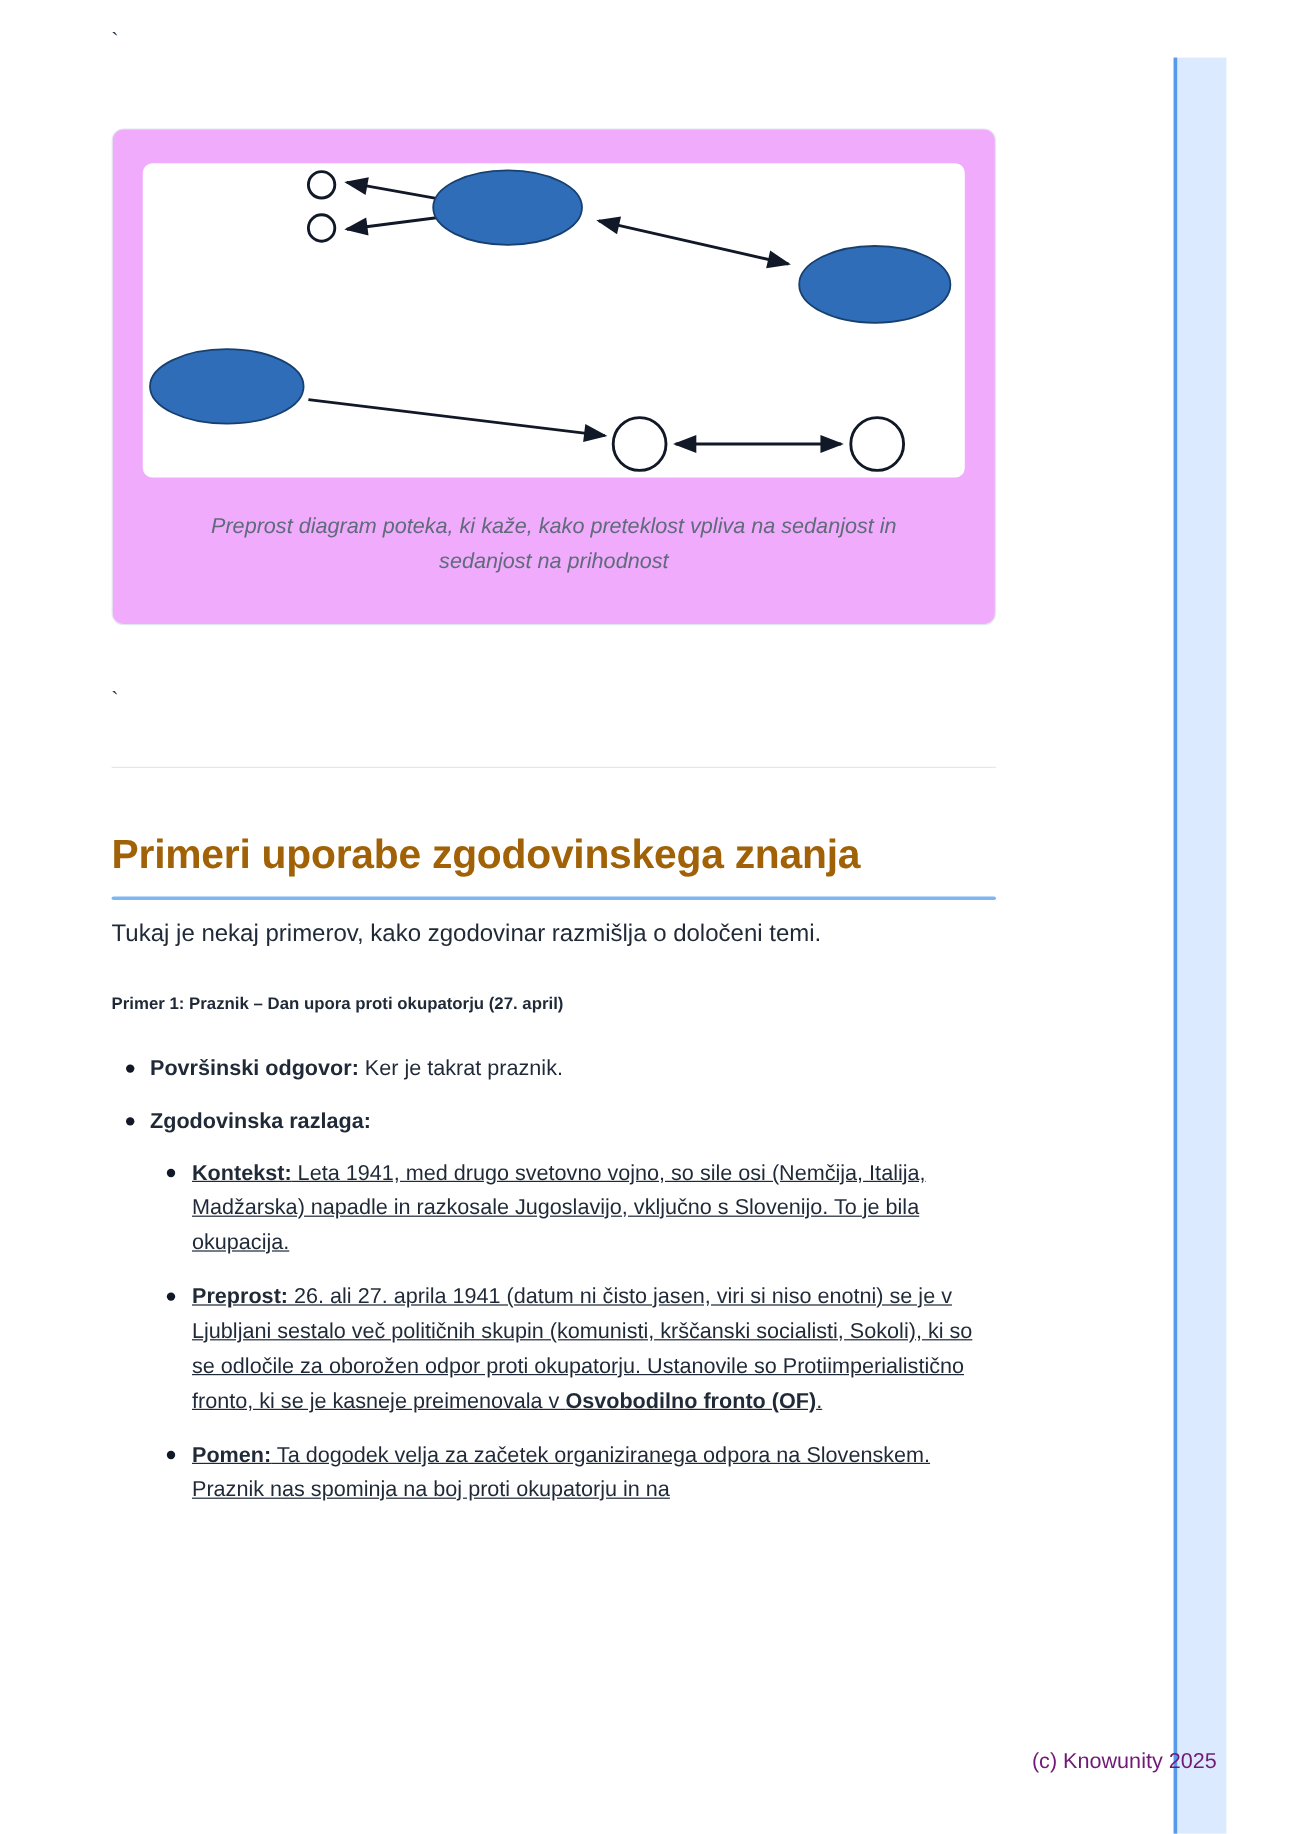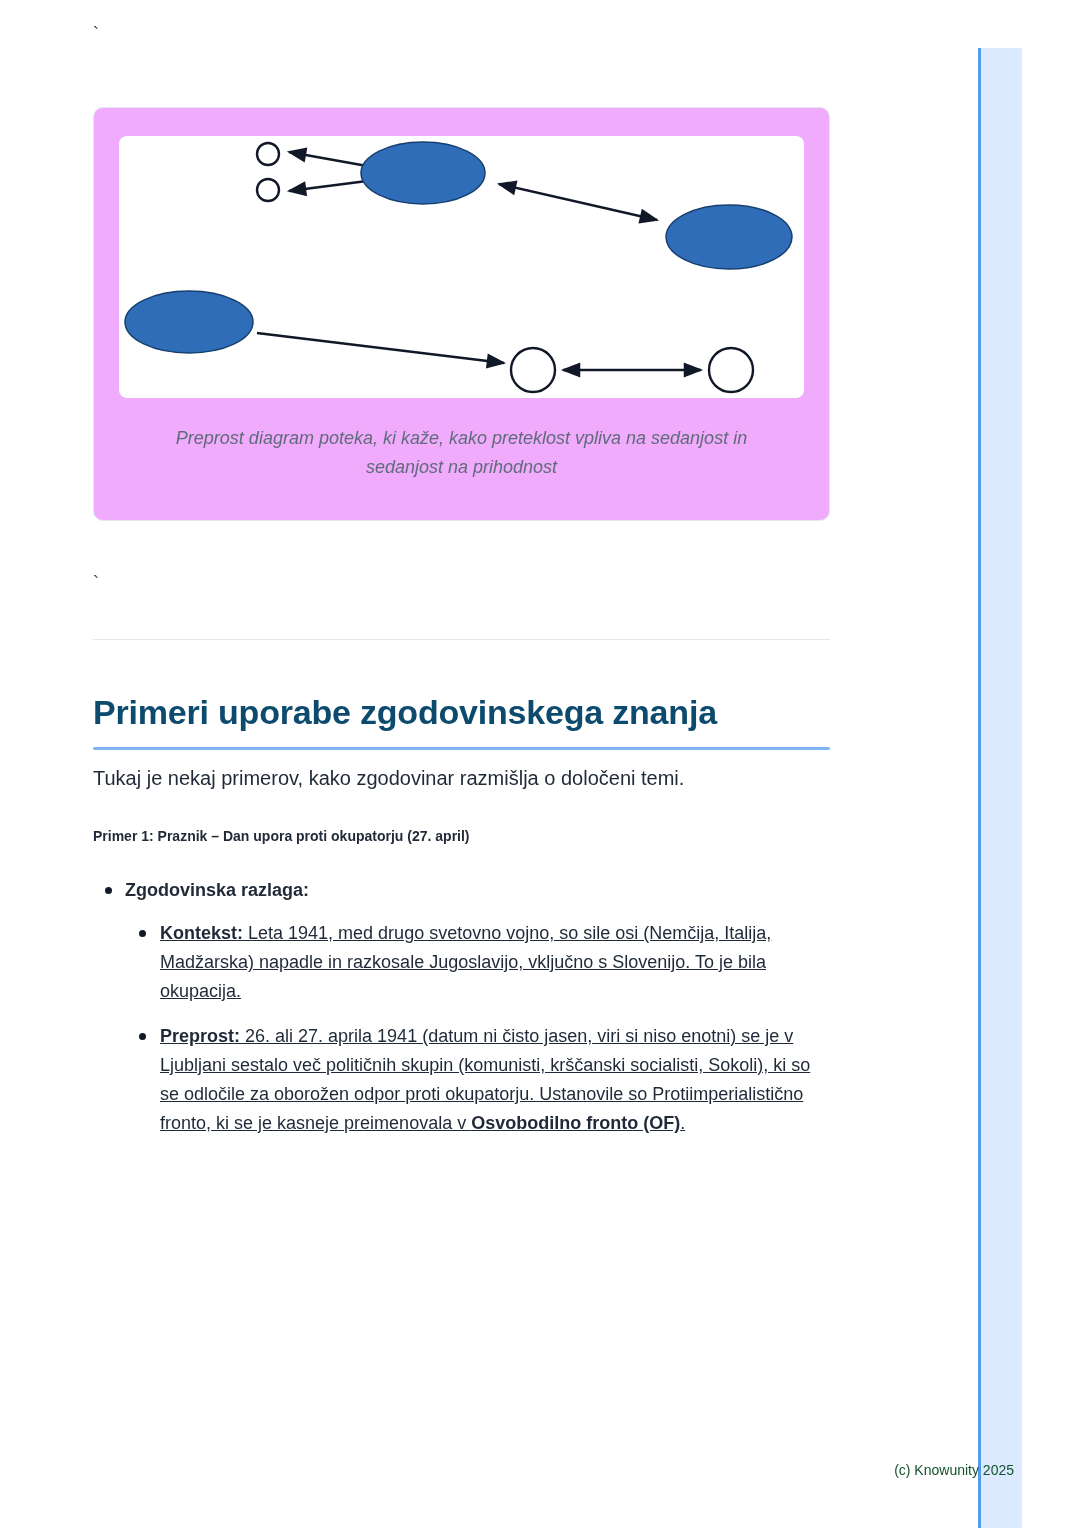--- a/index.html
+++ b/index.html
@@ -54,7 +54,7 @@
 
   .divider { margin:41px 0 0; border:none; border-top:1px solid #e5e7eb; height:0; }
 
-  .h1 { margin-top:49px; font-size:34px; line-height:46px; font-weight:bold; color:#0c4a6e; letter-spacing:-0.2px; }
+  .h1 { margin-top:49px; font-size:34px; line-height:46px; font-weight:bold; color:#a16207; letter-spacing:-0.2px; }
   .h1-underline { margin-top:12px; height:3px; background:#7fb5f3; border-radius:2px; }
 
   .para { margin-top:14px; font-size:20px; line-height:29px; }

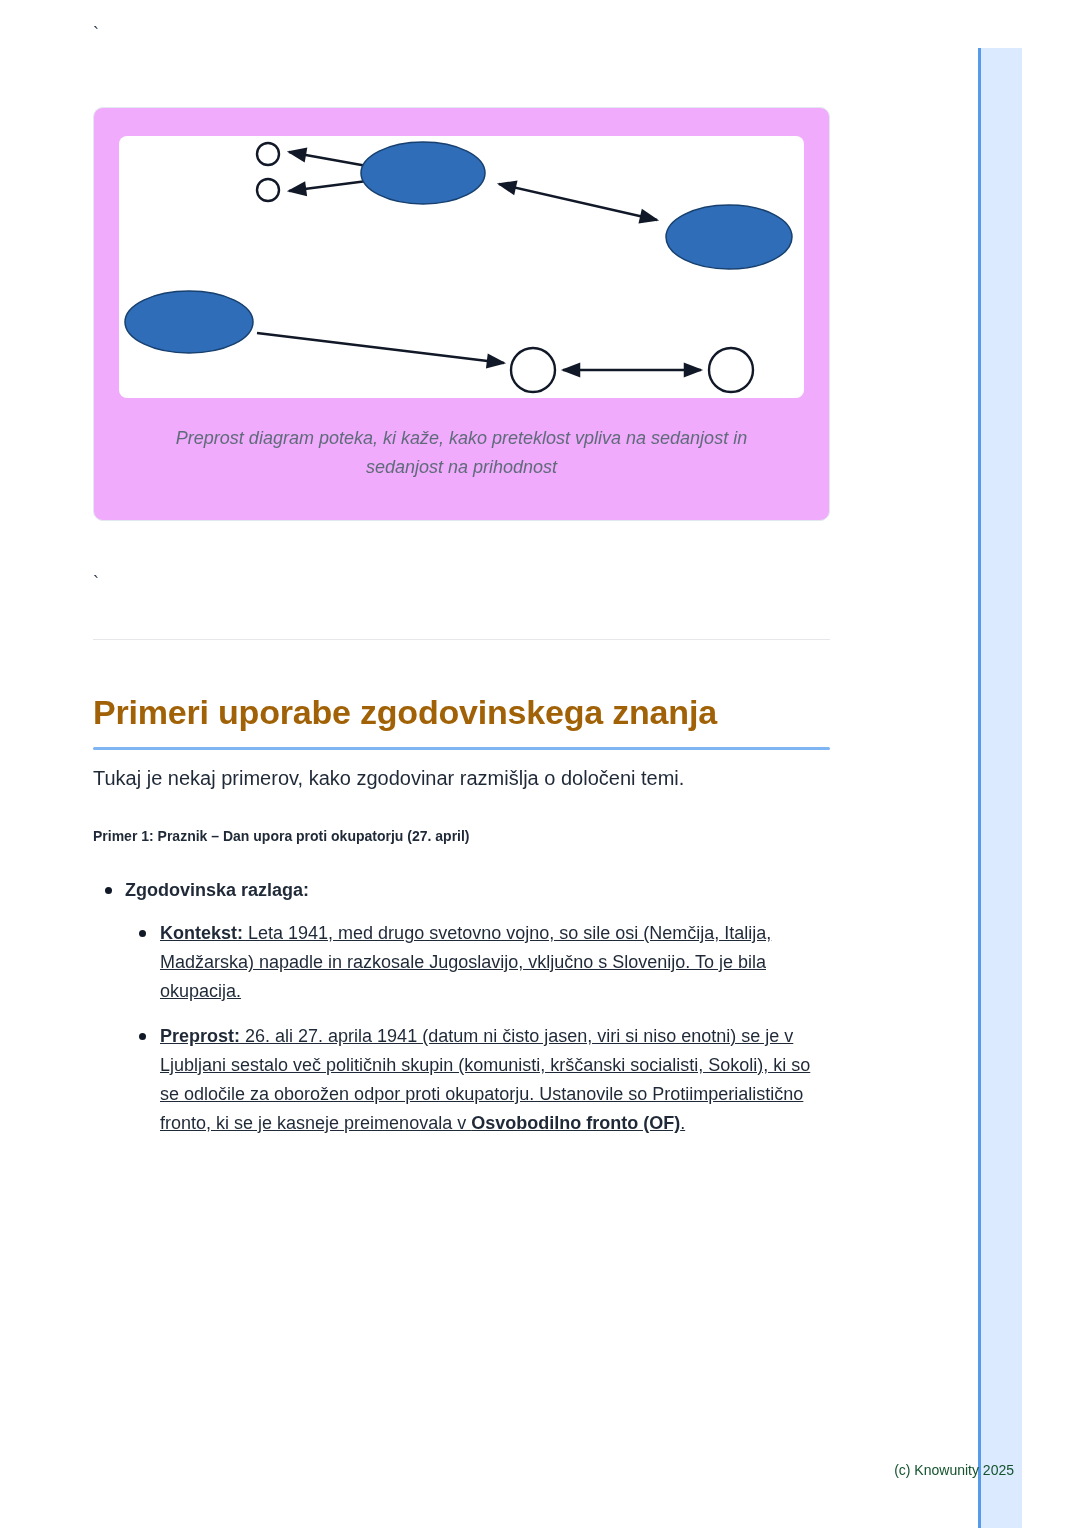--- a/index.html
+++ b/index.html
@@ -117,6 +117,7 @@
   <h2 class="h2">Primer 1: Praznik – Dan upora proti okupatorju (27. april)</h2>
 
   <ul class="outer-list">
+    <li class="li"><b>Površinski odgovor:</b><span> Ker je takrat praznik.</span></li>
     <li class="li"><b>Zgodovinska razlaga:</b><span></span>
       <ul class="sub-list">
         <li class="li"><b>Kontekst:</b><span> Leta 1941, med drugo svetovno vojno, so sile osi (Nemčija, Italija, Madžarska) napadle in razkosale Jugoslavijo, vključno s Slovenijo. To je bila okupacija.</span></li>

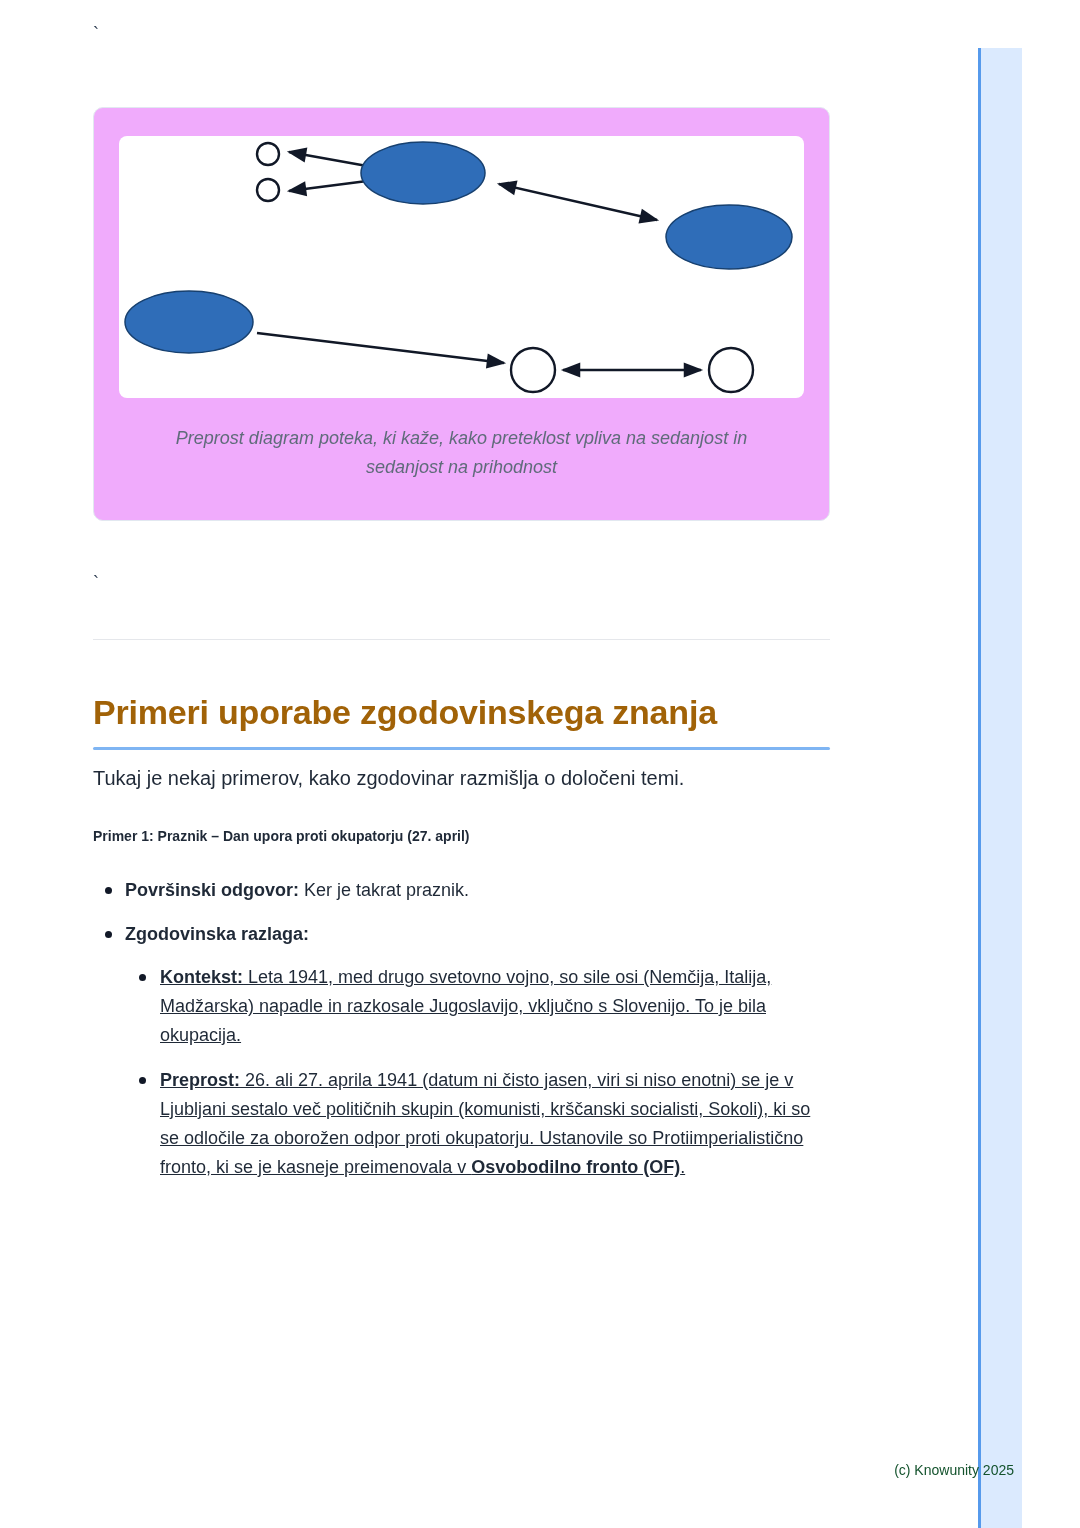--- a/index.html
+++ b/index.html
@@ -122,6 +122,7 @@
       <ul class="sub-list">
         <li class="li"><b>Kontekst:</b><span> Leta 1941, med drugo svetovno vojno, so sile osi (Nemčija, Italija, Madžarska) napadle in razkosale Jugoslavijo, vključno s Slovenijo. To je bila okupacija.</span></li>
         <li class="li"><b>Preprost:</b><span> 26. ali 27. aprila 1941 (datum ni čisto jasen, viri si niso enotni) se je v Ljubljani sestalo več političnih skupin (komunisti, krščanski socialisti, Sokoli), ki so se odločile za oborožen odpor proti okupatorju. Ustanovile so Protiimperialistično fronto, ki se je kasneje preimenovala v </span><b>Osvobodilno fronto (OF)</b><span>.</span></li>
+        <li class="li"><b>Pomen:</b><span> Ta dogodek velja za začetek organiziranega odpora na Slovenskem. Praznik nas spominja na boj proti okupatorju in na</span></li>
       </ul>
     </li>
   </ul>

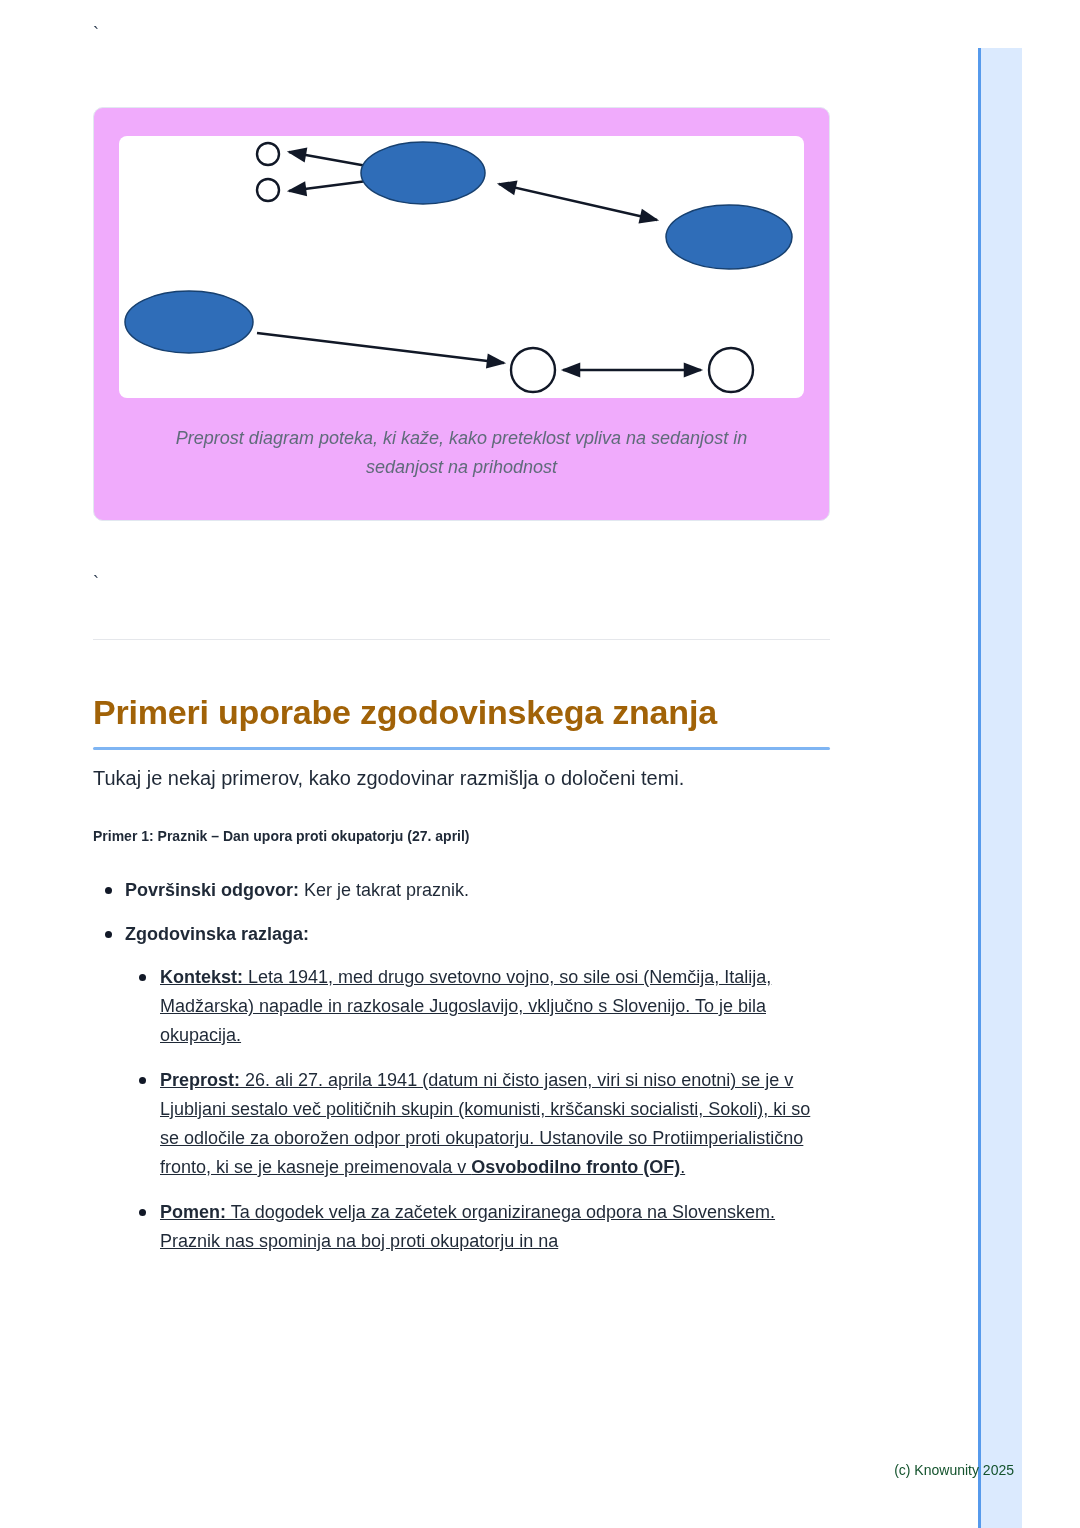--- a/index.html
+++ b/index.html
@@ -64,7 +64,7 @@
     position:absolute; top:48px; right:58px; bottom:0; width:44px;
     background:#dbeafe; border-left:3px solid #569aec;
   }
-  .watermark { position:absolute; right:66px; bottom:50px; font-size:14px; color:#14532d; }
+  .watermark { position:absolute; right:66px; bottom:50px; font-size:18px; color:#701a75; }
 </style>
 </head>
 <body>

